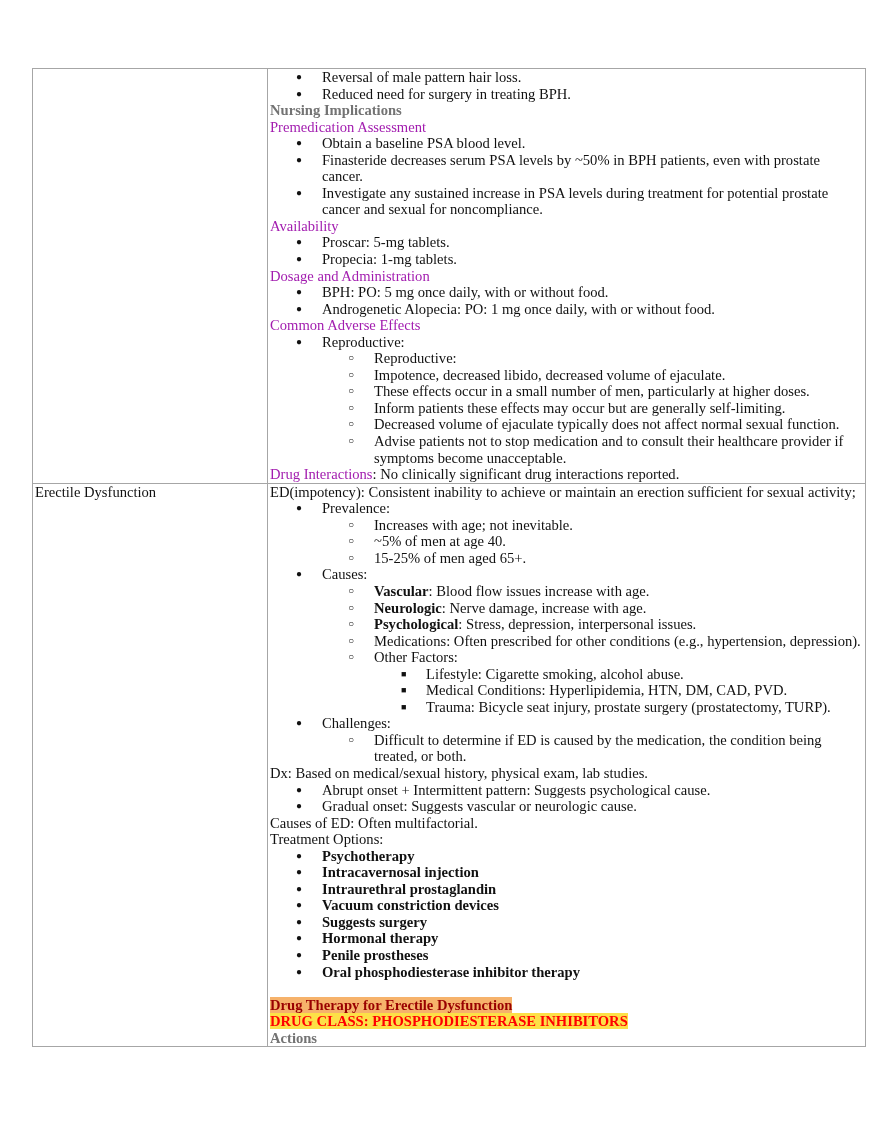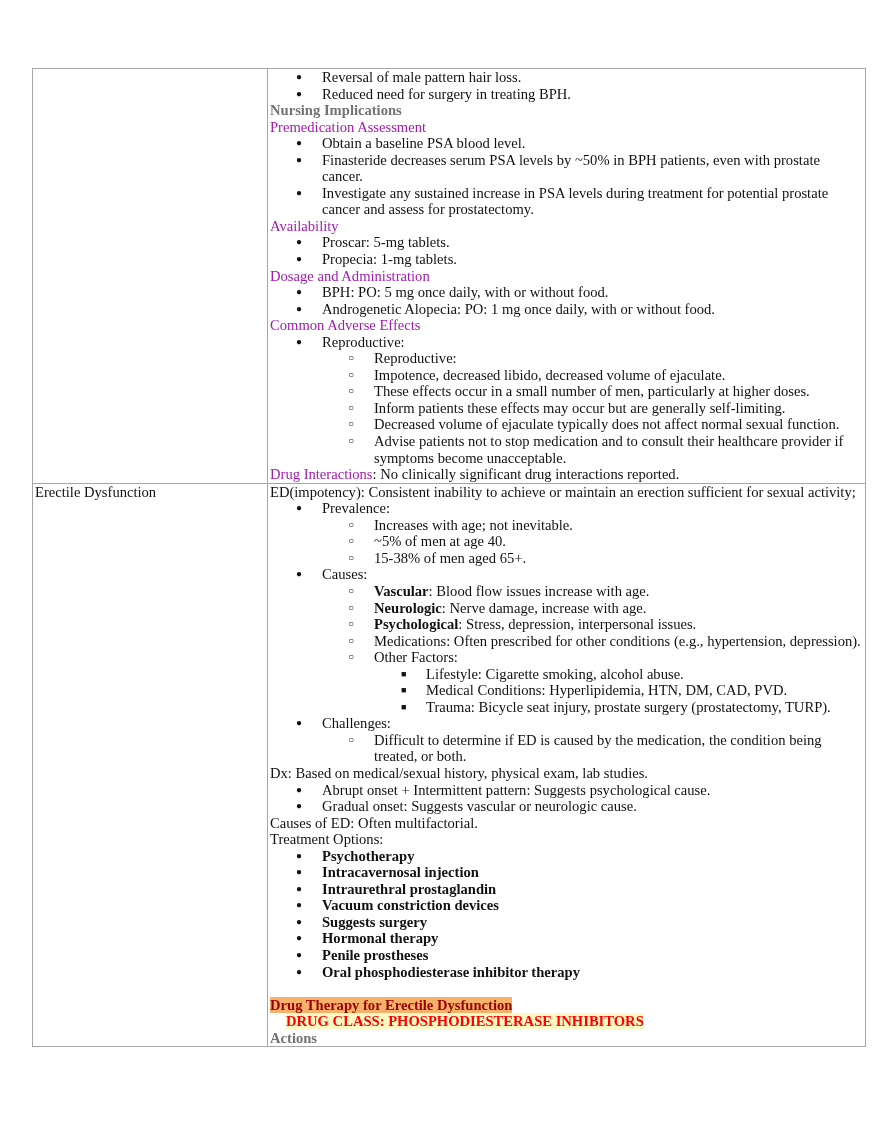--- a/index.html
+++ b/index.html
@@ -44,7 +44,7 @@
       <ul class="l1">
         <li>Obtain a baseline PSA blood level.</li>
         <li>Finasteride decreases serum PSA levels by ~50% in BPH patients, even with prostate cancer.</li>
-        <li>Investigate any sustained increase in PSA levels during treatment for potential prostate cancer and assess for prostatectomy.</li>
+        <li>Investigate any sustained increase in PSA levels during treatment for potential prostate cancer and sexual for noncompliance.</li>
       </ul>
       <div class="blue">Availability</div>
       <ul class="l1">

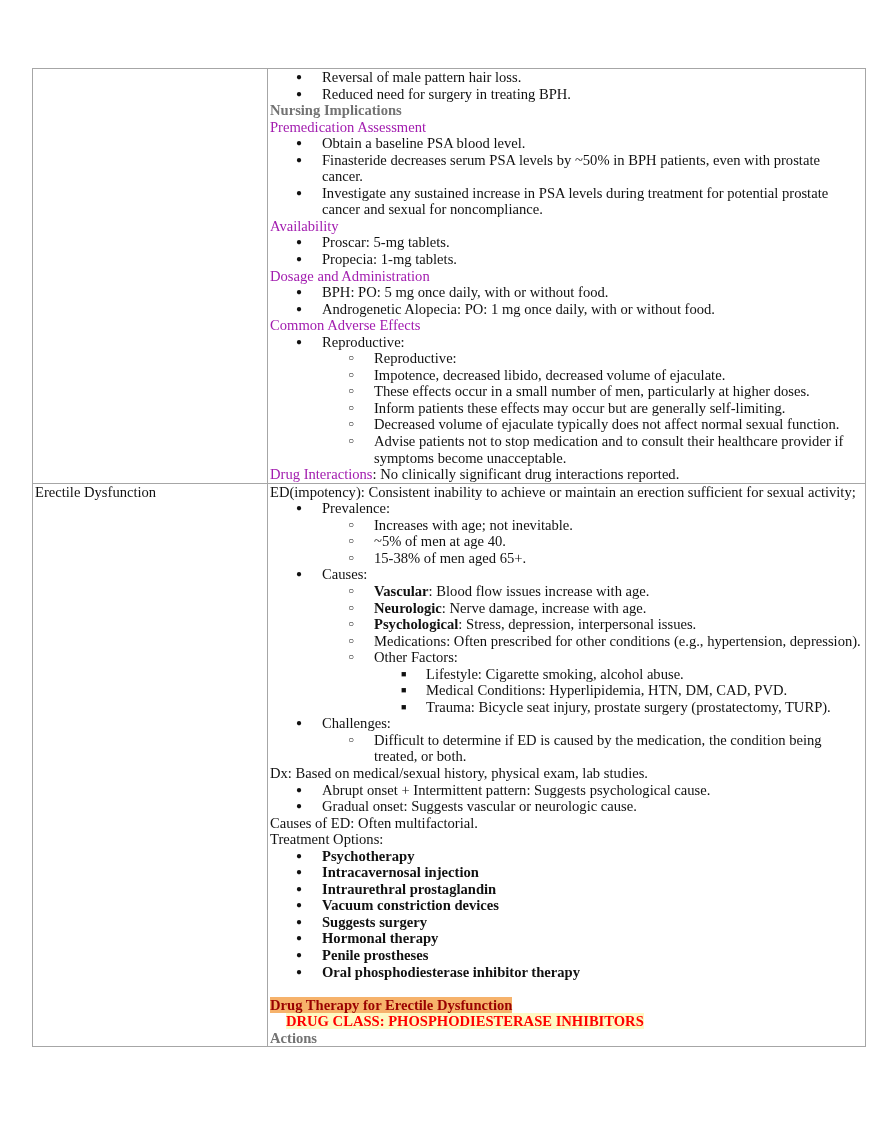--- a/index.html
+++ b/index.html
@@ -83,7 +83,7 @@
           <ul class="l2">
             <li>Increases with age; not inevitable.</li>
             <li>~5% of men at age 40.</li>
-            <li>15-38% of men aged 65+.</li>
+            <li>15-25% of men aged 65+.</li>
           </ul>
         </li>
         <li>

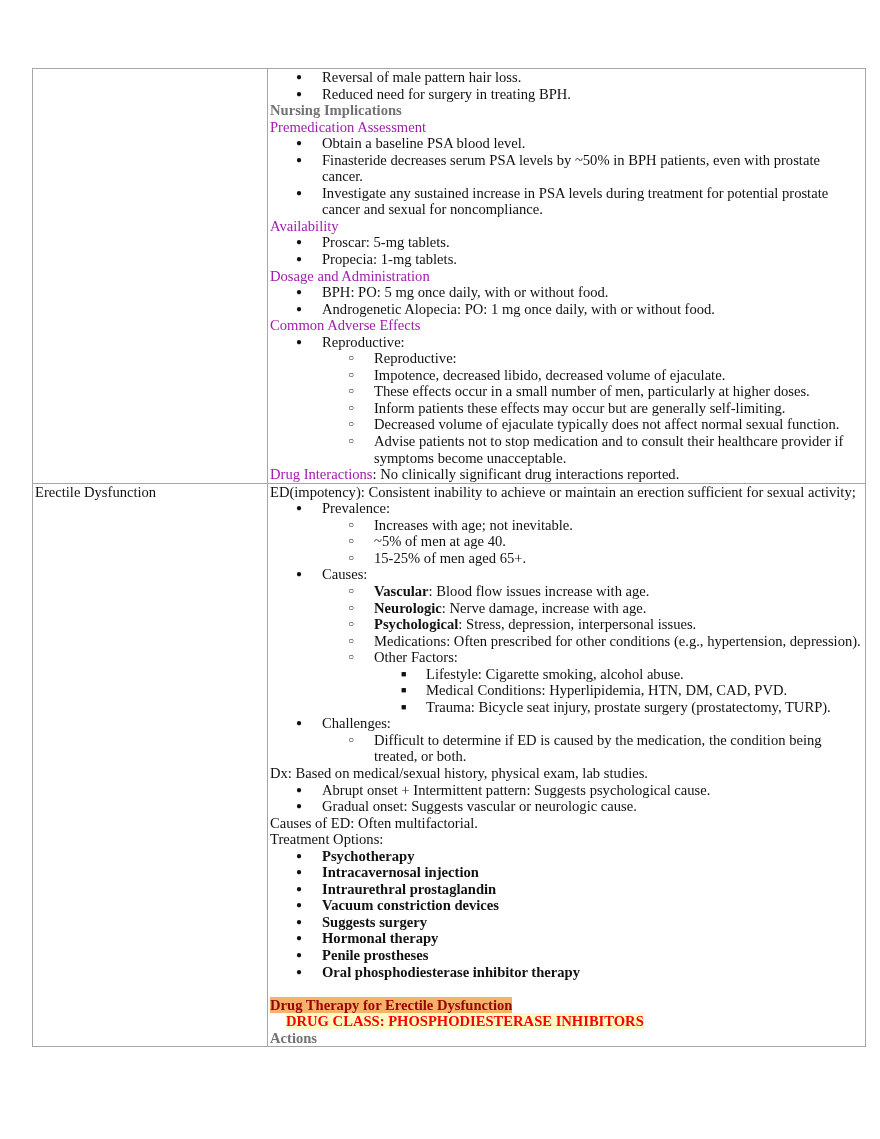--- a/index.html
+++ b/index.html
@@ -25,7 +25,7 @@
   .bold { font-weight:bold; }
   .spacer { height:16.5px; }
   .hl-orange { background:#f6b26b; color:#990000; font-weight:bold; }
-  .hl-yellow { background:#fef9c3; color:#ff0000; font-weight:bold;margin-left:16px; }
+  .hl-yellow { background:#fde047; color:#ff0000; font-weight:bold; }
 </style>
 </head>
 <body>

